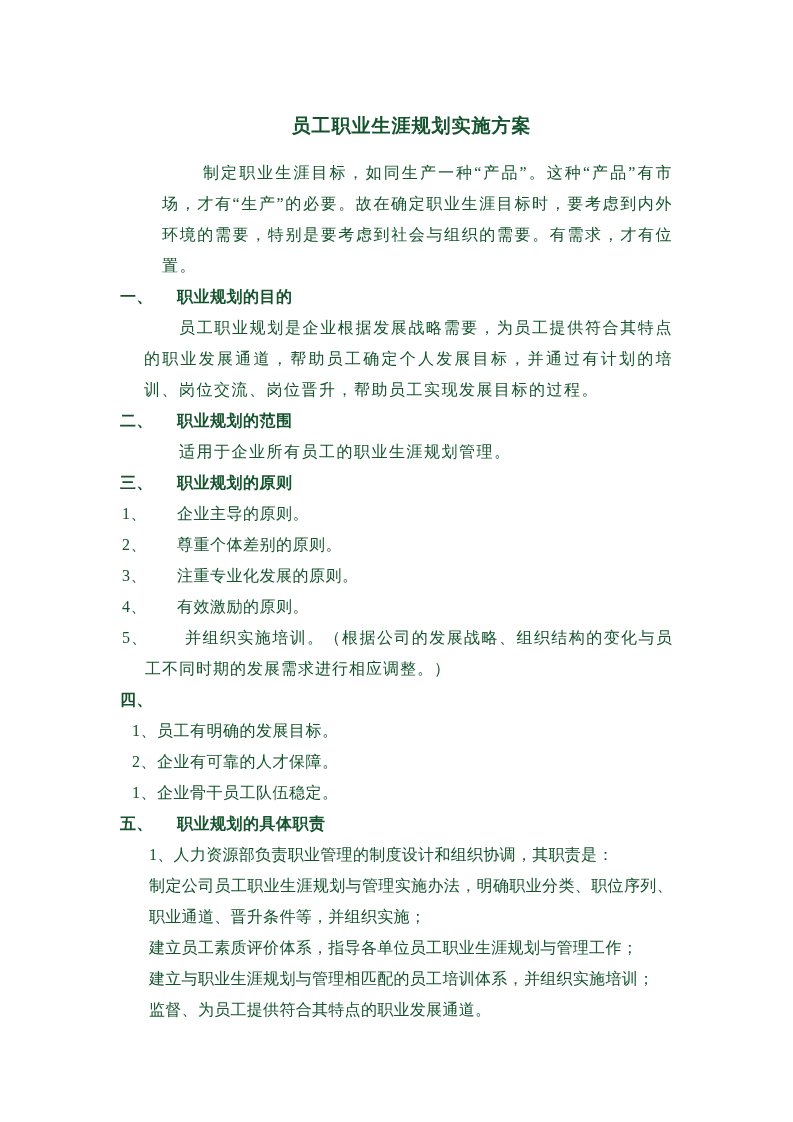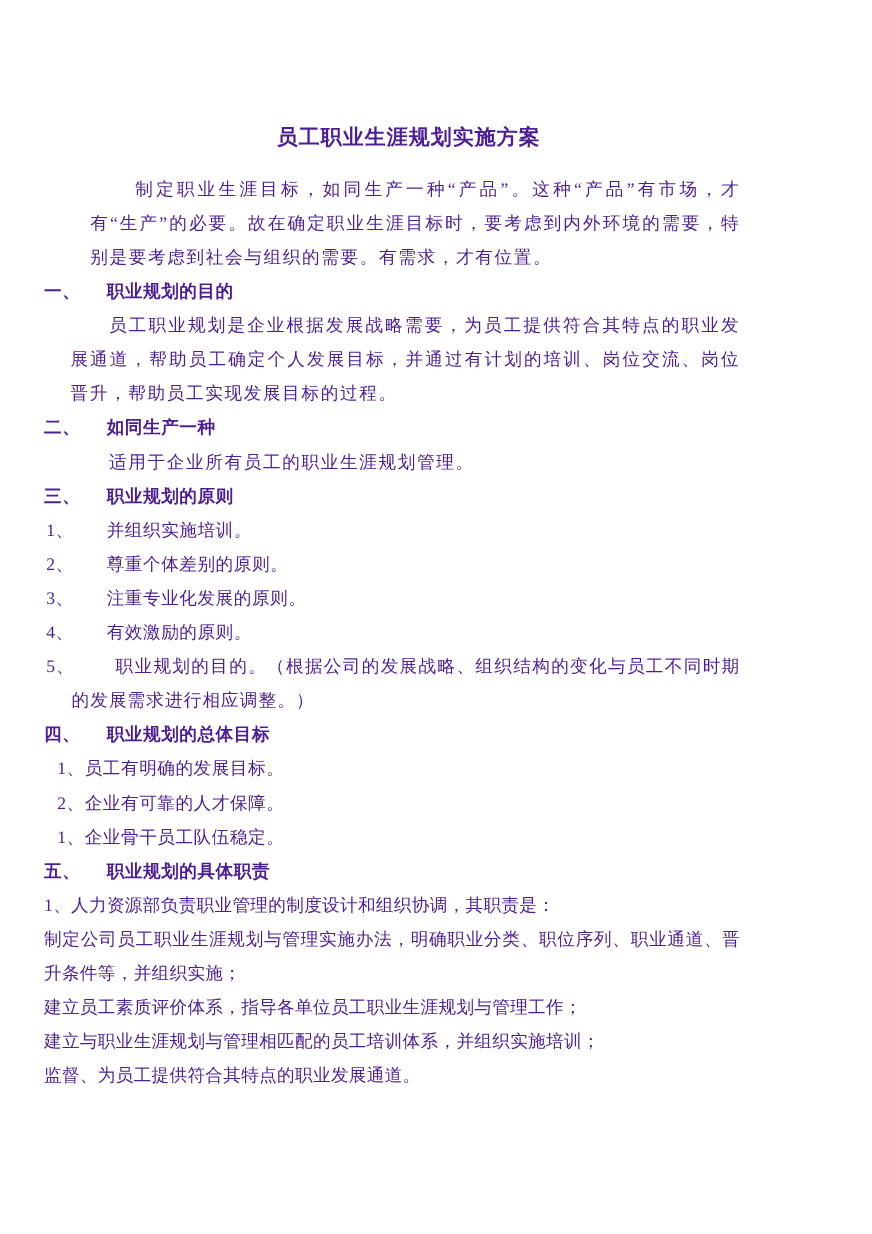--- a/index.html
+++ b/index.html
@@ -14,8 +14,8 @@
     margin: 0 auto;
     background: #ffffff;
     box-sizing: border-box;
-    padding: 110px 120px 0 40px;
-    color: #4c1d95;
+    padding: 110px 120px 0 120px;
+    color: #14532d;
     font-family: "Liberation Serif", "DejaVu Serif", serif;
     font-size: 16px;
     line-height: 31px;

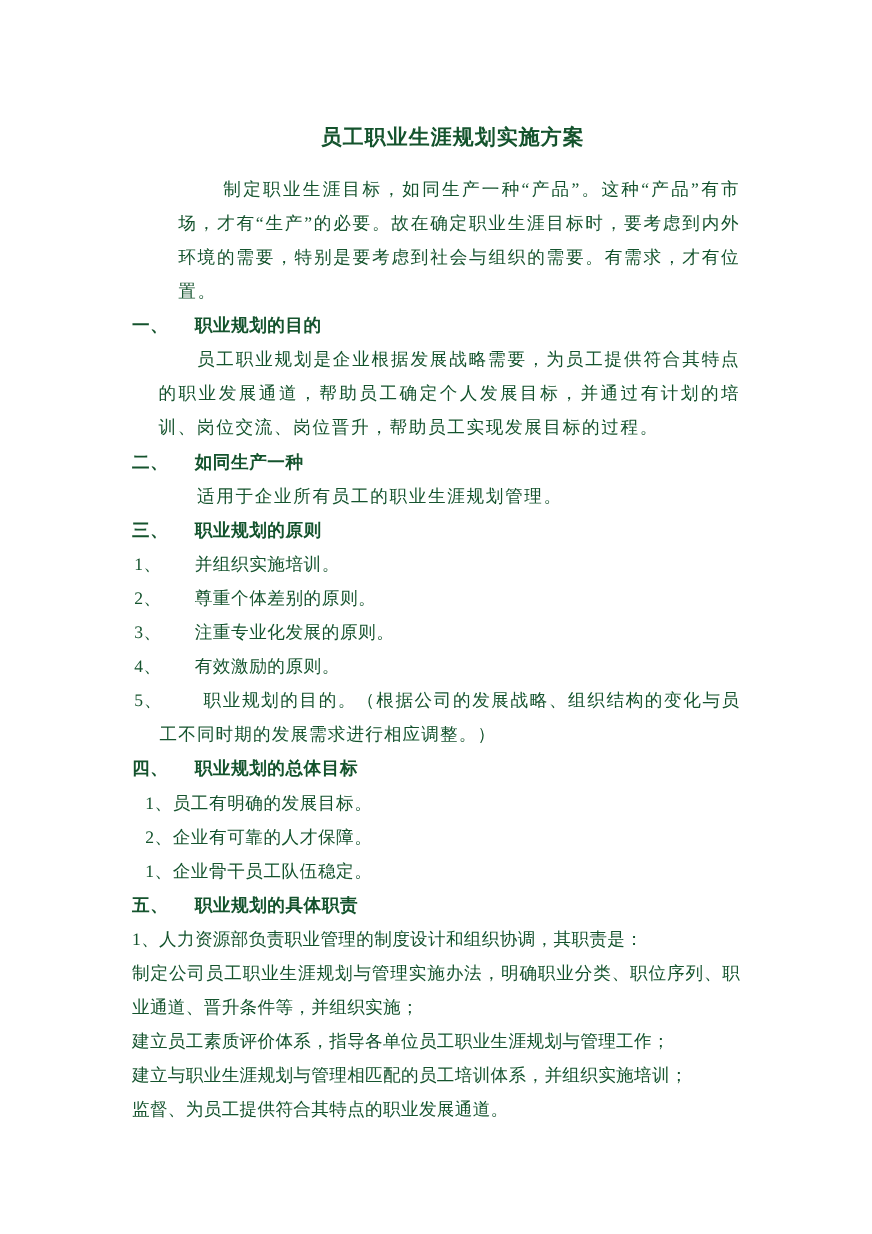--- a/index.html
+++ b/index.html
@@ -104,7 +104,7 @@
 
   <div class="sec-heading">
     <span class="sec-num">二、</span>
-    <span class="sec-title">如同生产一种</span>
+    <span class="sec-title">职业规划的范围</span>
   </div>
   <p class="sec-para">适用于企业所有员工的职业生涯规划管理。</p>
 

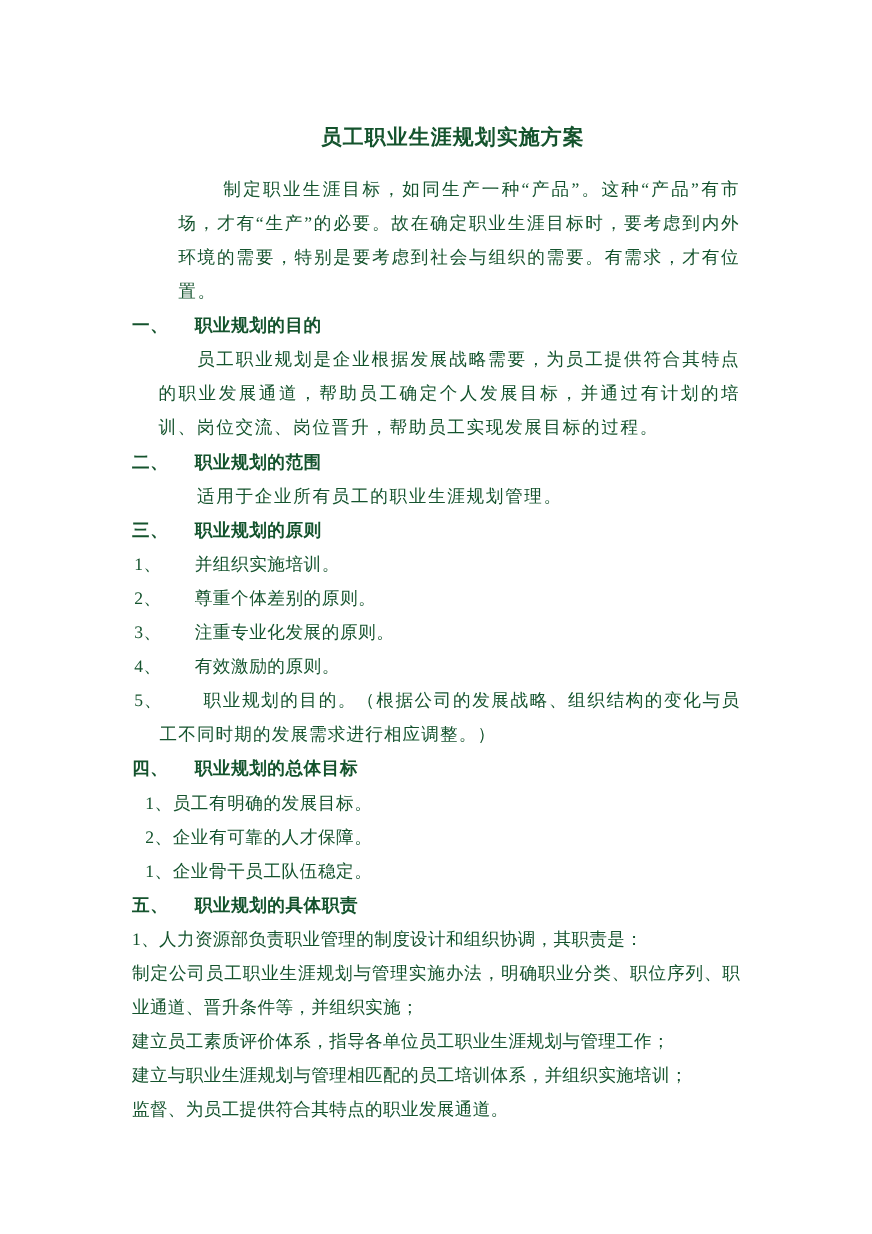--- a/index.html
+++ b/index.html
@@ -114,7 +114,7 @@
   </div>
   <div class="li-tab">
     <span class="li-num">1、</span>
-    <span class="li-text">并组织实施培训。</span>
+    <span class="li-text">企业主导的原则。</span>
   </div>
   <div class="li-tab">
     <span class="li-num">2、</span>

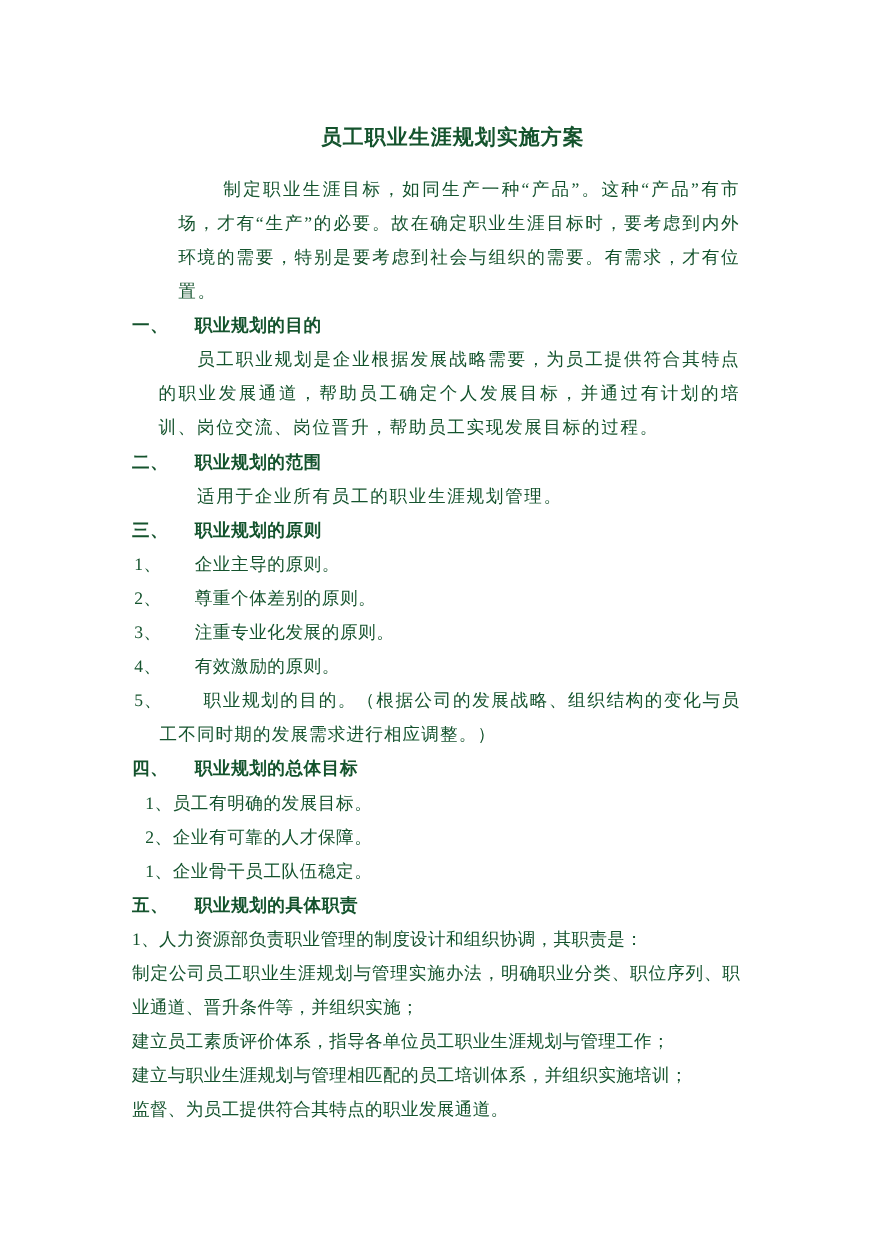--- a/index.html
+++ b/index.html
@@ -129,7 +129,7 @@
     <span class="li-text">有效激励的原则。</span>
   </div>
   <div class="li-hang">
-    <span class="li-num">5、</span><span>职业规划的目的。（根据公司的发展战略、组织结构的变化与员工不同时期的发展需求进行相应调整。）</span>
+    <span class="li-num">5、</span><span>并组织实施培训。（根据公司的发展战略、组织结构的变化与员工不同时期的发展需求进行相应调整。）</span>
   </div>
 
   <div class="sec-heading">

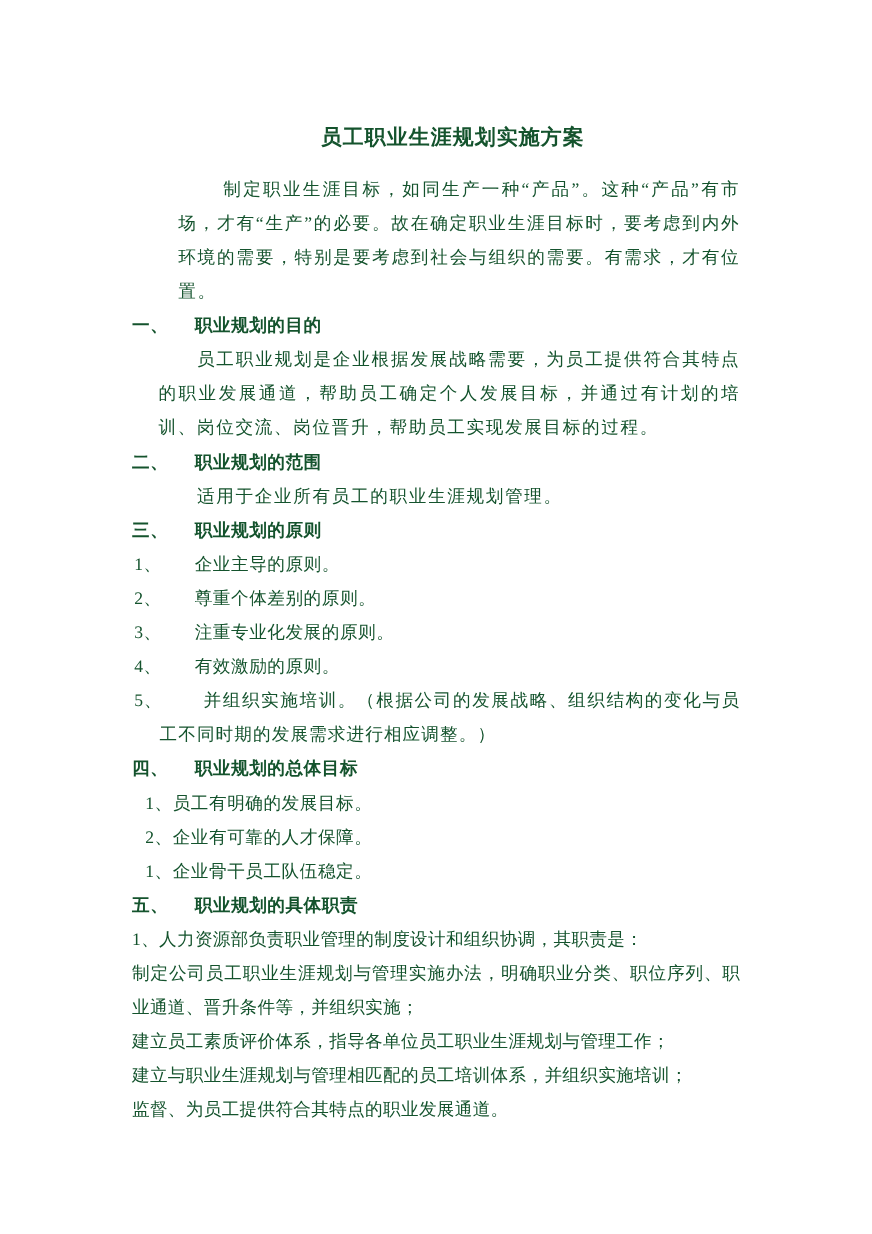--- a/index.html
+++ b/index.html
@@ -134,7 +134,6 @@
 
   <div class="sec-heading">
     <span class="sec-num">四、</span>
-    <span class="sec-title">职业规划的总体目标</span>
   </div>
   <p class="li-plain">1、员工有明确的发展目标。</p>
   <p class="li-plain">2、企业有可靠的人才保障。</p>

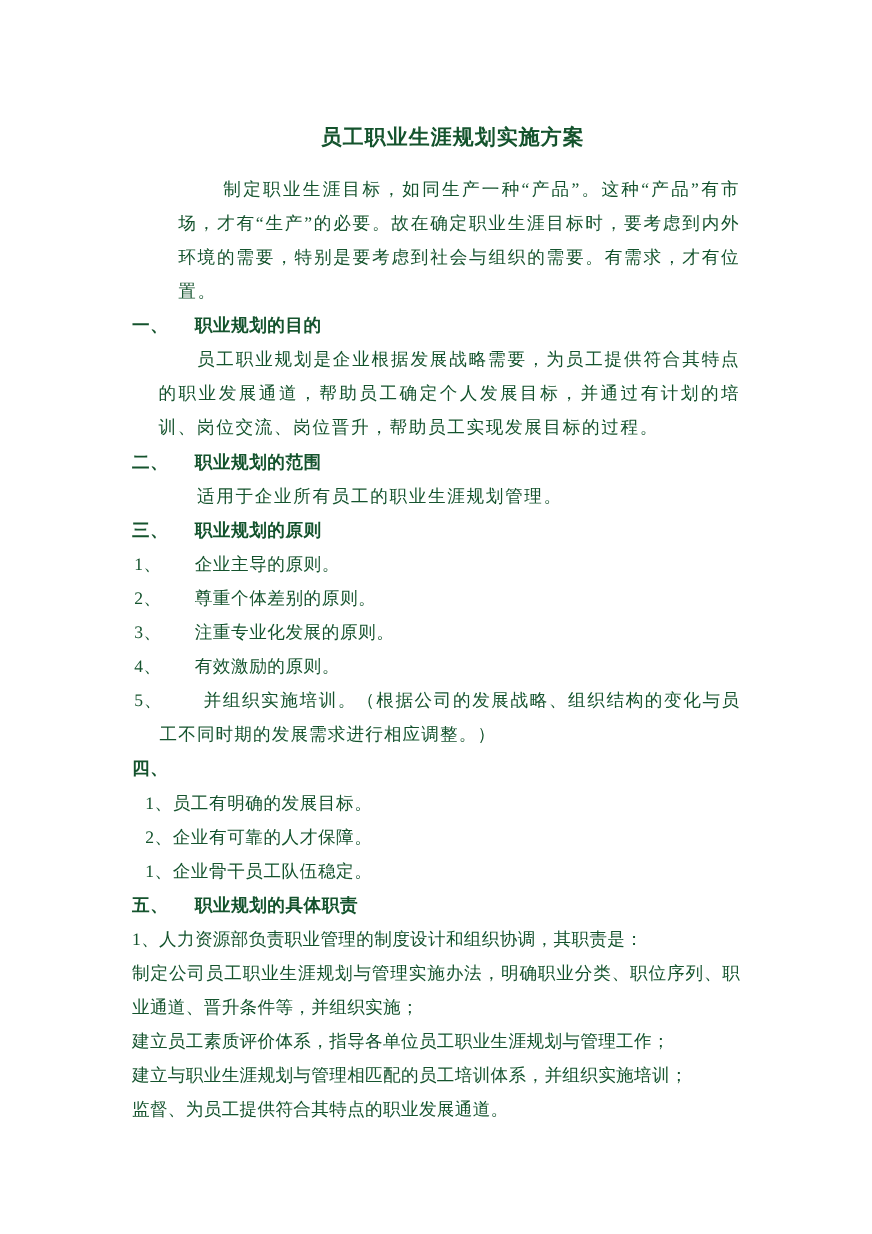--- a/index.html
+++ b/index.html
@@ -82,6 +82,7 @@
     letter-spacing: 0.5px;
   }
   .p-duty {
+    margin-left: 29px;
     text-align: justify;
     text-justify: inter-character;
     letter-spacing: 0.3px;

